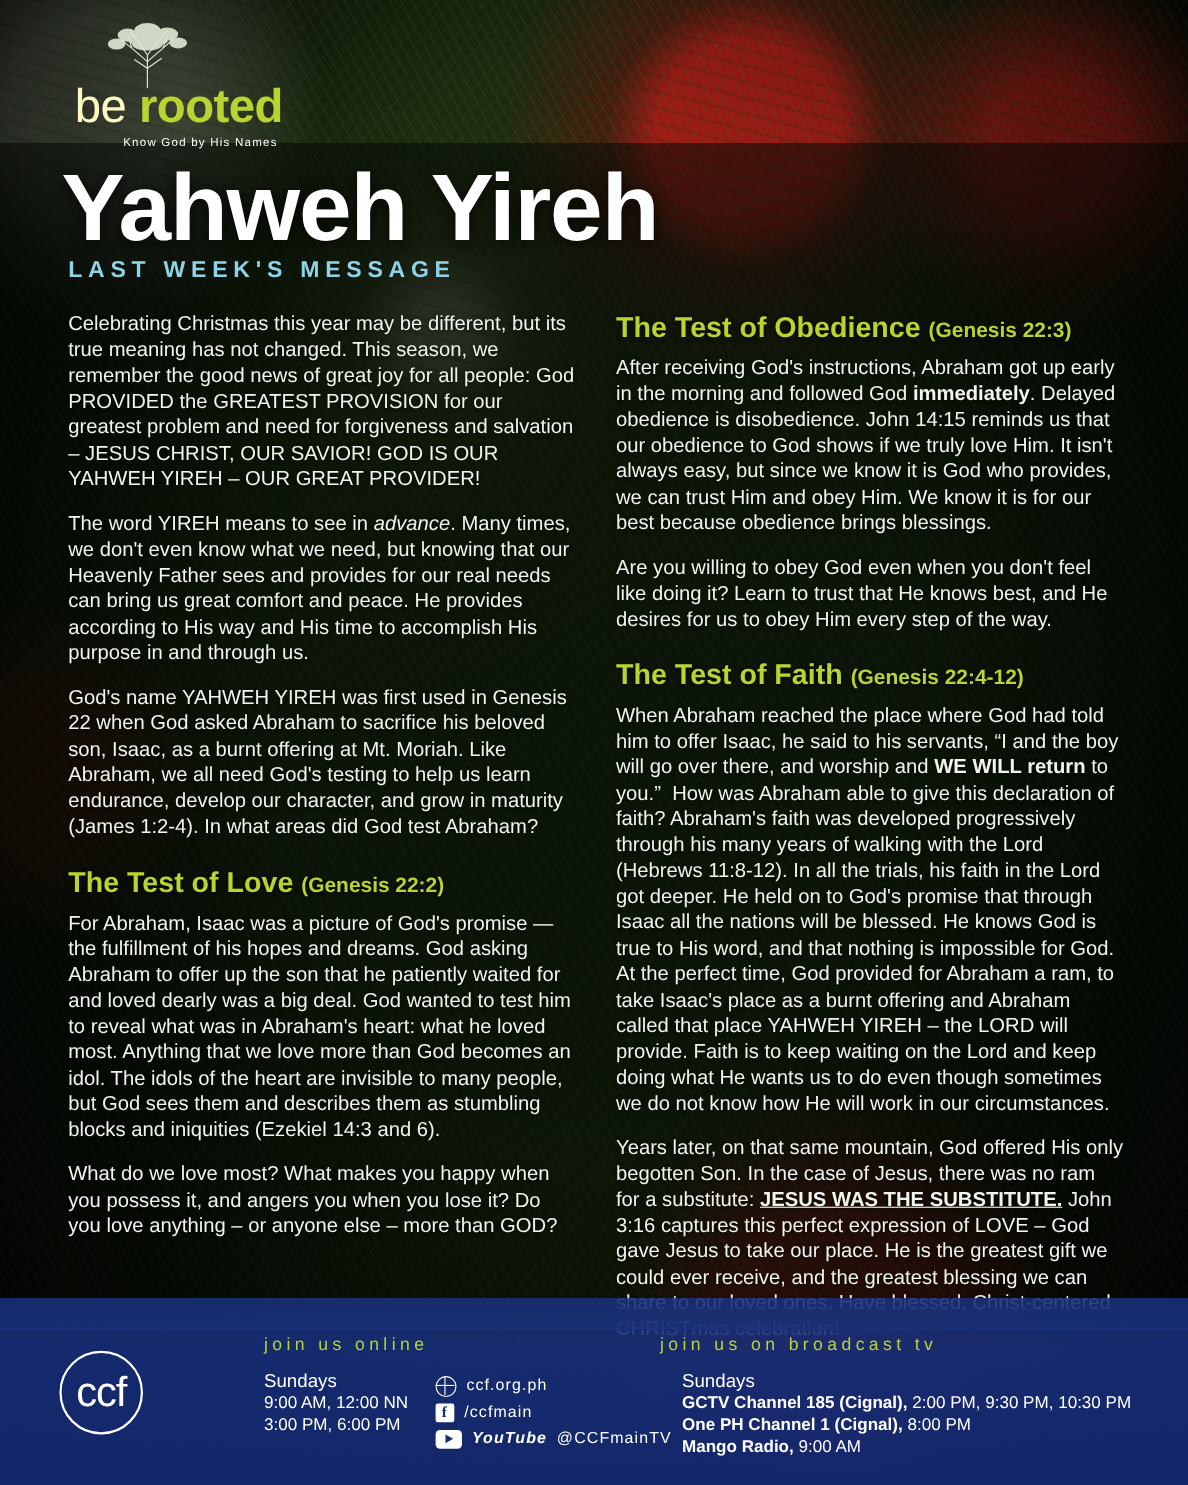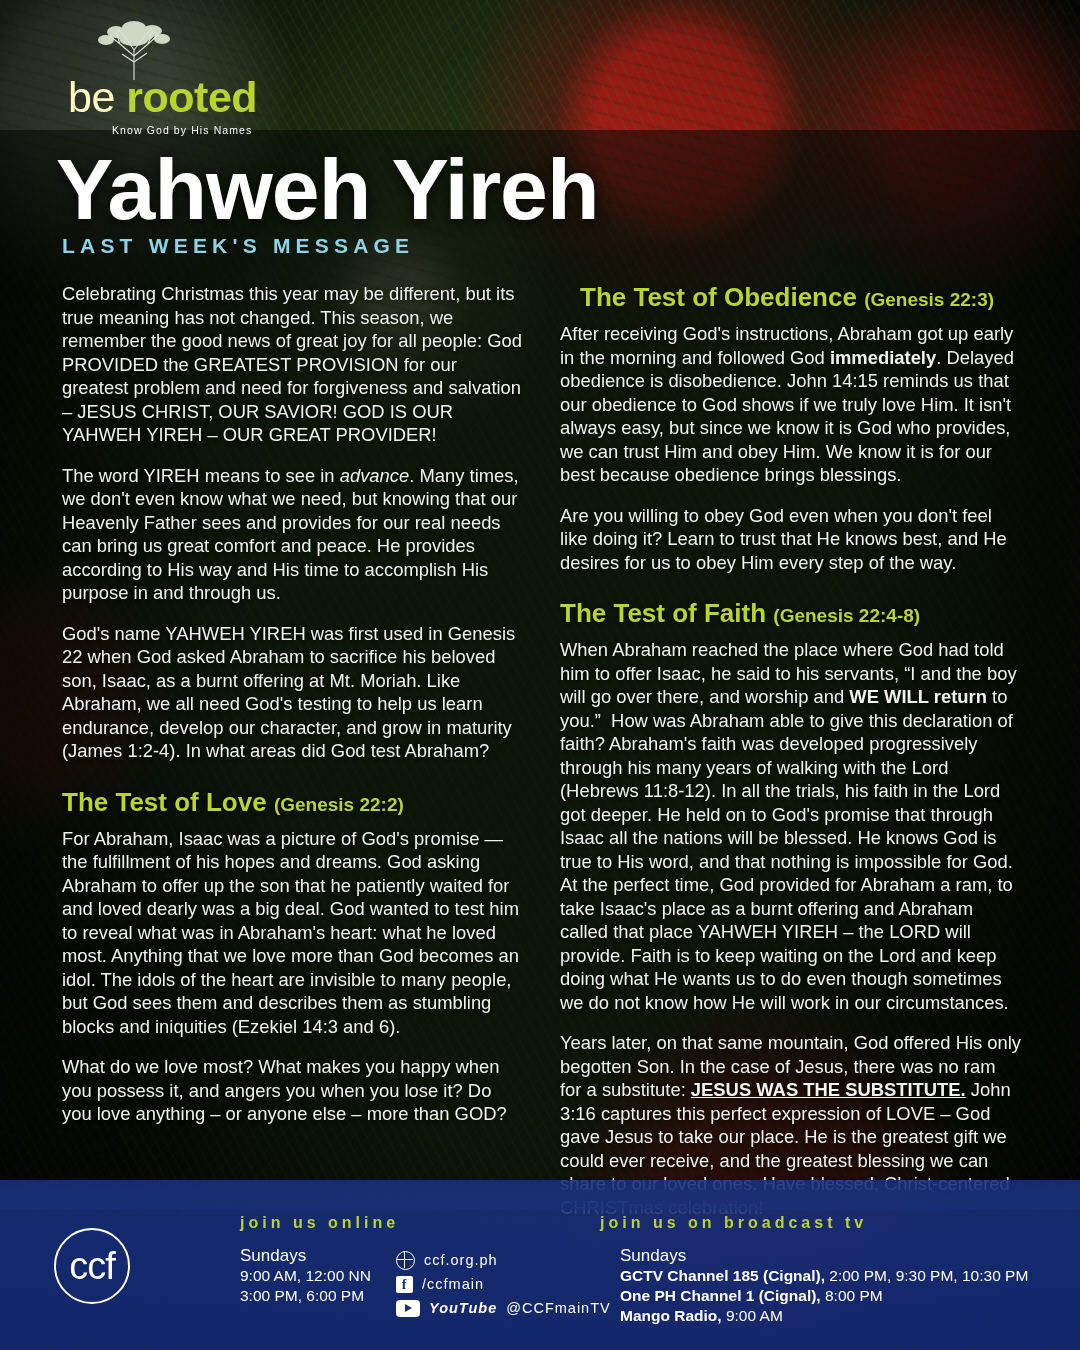--- a/index.html
+++ b/index.html
@@ -72,7 +72,7 @@
     text-shadow:0 1px 5px rgba(0,0,0,.7);
   }
   .sec-head .ref{font-size:19px;}
-  .sec-head.first{margin-top:0;margin-left:20px;}
+  .sec-head.first{margin-top:0;}
   b{font-weight:700;}
   i{font-style:italic;}
   u{text-decoration:underline;}

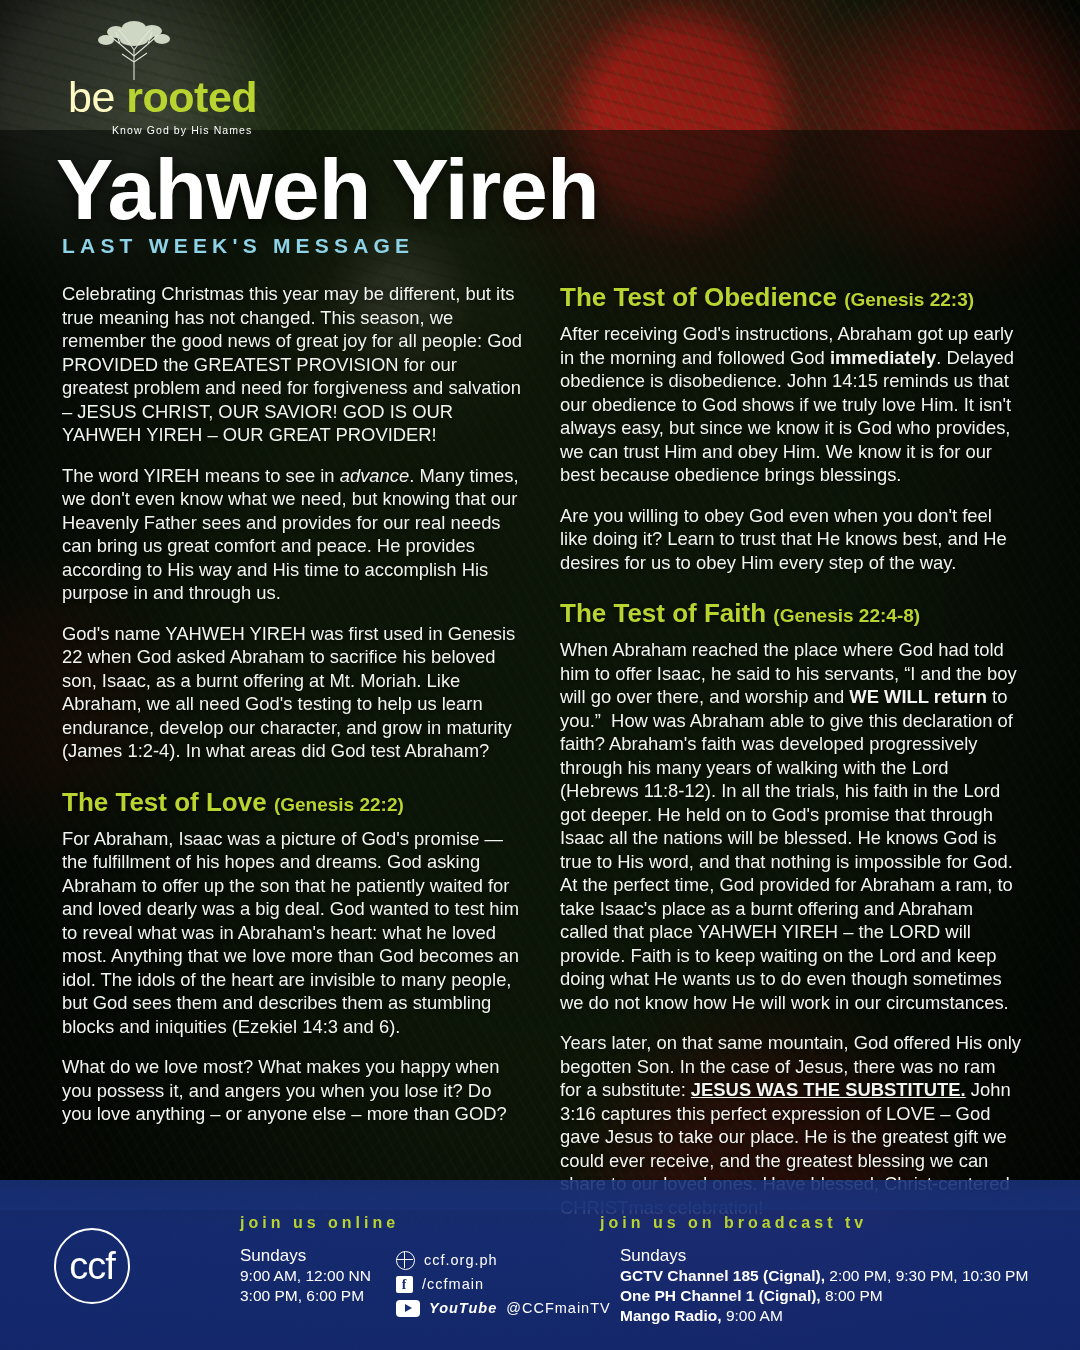--- a/index.html
+++ b/index.html
@@ -170,7 +170,7 @@
 
     <div class="sec-head">
       <span>The Test of Faith</span>
-      <span class="ref">(Genesis 22:4-8)</span>
+      <span class="ref">(Genesis 22:4-12)</span>
     </div>
     <p>When Abraham reached the place where God had told him to offer Isaac, he said to his servants, “I and the boy will go over there, and worship and <b>WE WILL return</b> to you.”&nbsp; How was Abraham able to give this declaration of faith? Abraham's faith was developed progressively through his many years of walking with the Lord (Hebrews 11:8-12). In all the trials, his faith in the Lord got deeper. He held on to God's promise that through Isaac all the nations will be blessed. He knows God is true to His word, and that nothing is impossible for God. At the perfect time, God provided for Abraham a ram, to take Isaac's place as a burnt offering and Abraham called that place YAHWEH YIREH – the LORD will provide. Faith is to keep waiting on the Lord and keep doing what He wants us to do even though sometimes we do not know how He will work in our circumstances.</p>
     <p>Years later, on that same mountain, God offered His only begotten Son. In the case of Jesus, there was no ram for a substitute: <b><u>JESUS WAS THE SUBSTITUTE.</u></b> John 3:16 captures this perfect expression of LOVE – God gave Jesus to take our place. He is the greatest gift we could ever receive, and the greatest blessing we can share to our loved ones. Have blessed, Christ-centered CHRISTmas celebration!</p>

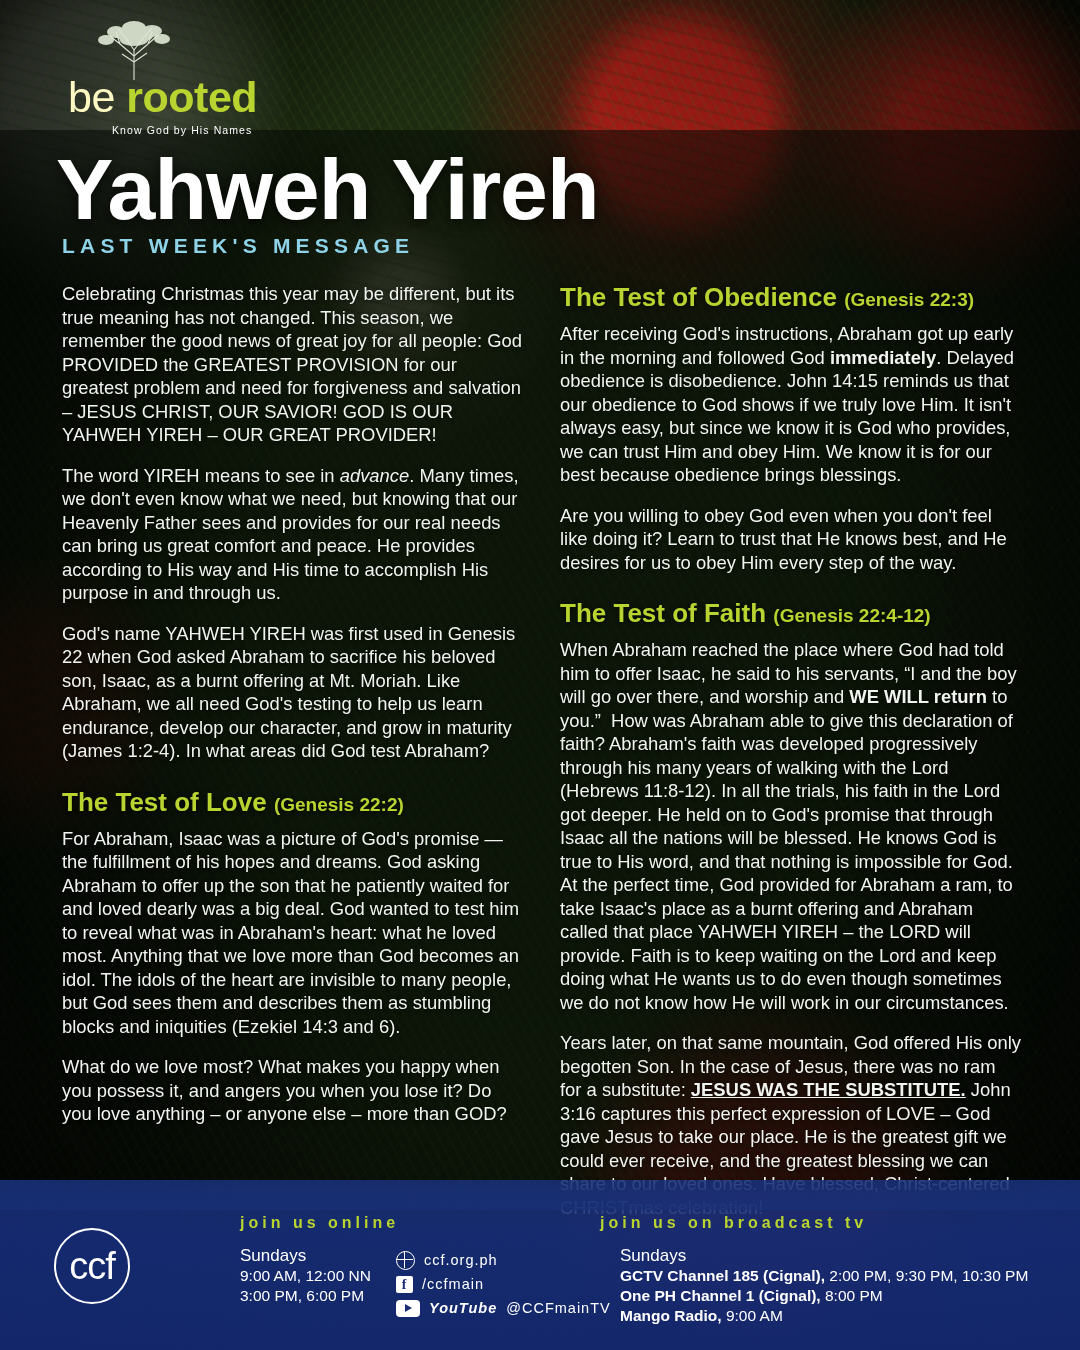--- a/index.html
+++ b/index.html
@@ -92,7 +92,7 @@
     display:flex;align-items:center;justify-content:center;letter-spacing:-1px;
   }
   .f-head{
-    position:absolute;color:#b9d430;font-size:16px;font-weight:700;letter-spacing:4px;
+    position:absolute;color:#b9d430;font-size:16px;font-weight:400;letter-spacing:4px;
   }
   .f-head.online{left:240px;top:34px;}
   .f-head.broadcast{left:600px;top:34px;}

